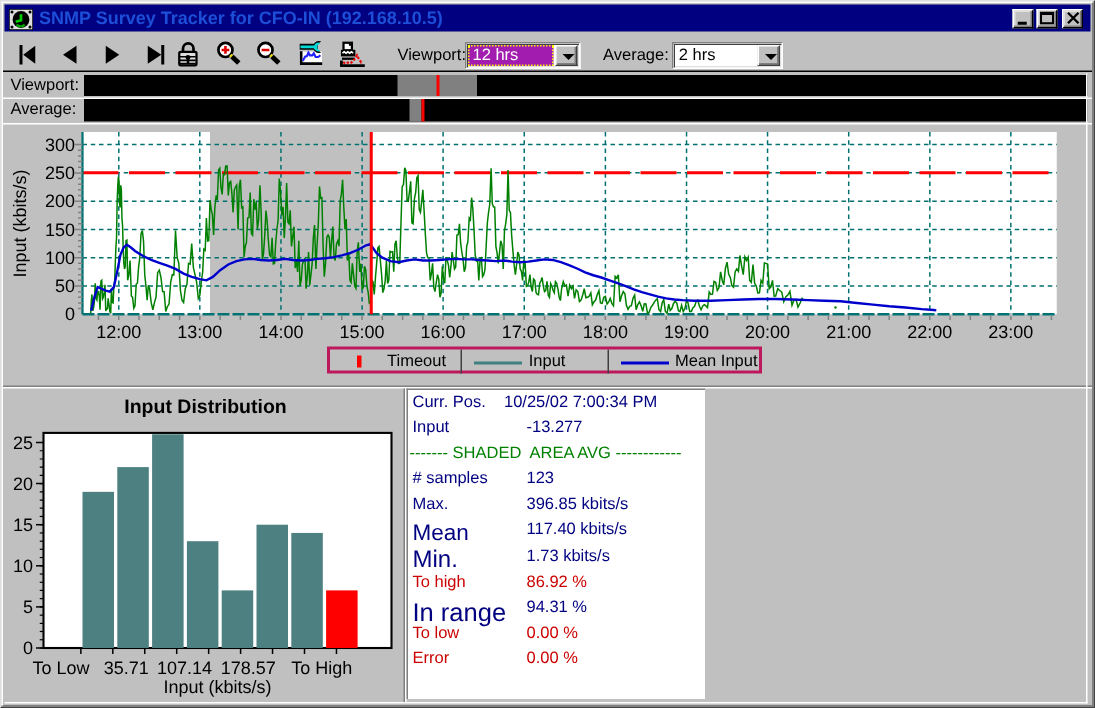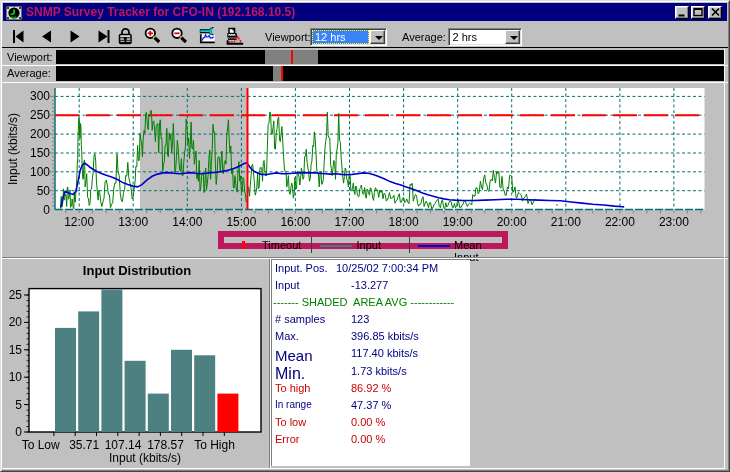--- a/index.html
+++ b/index.html
@@ -7,7 +7,7 @@
 .win-in { position:absolute; left:0; top:0; right:0; bottom:0;
   border:1px solid; border-color:#fff #808080 #808080 #fff; }
 .tbar { position:absolute; left:3px; top:3px; width:724px; height:18px; background:#000080; }
-.ttext { position:absolute; left:26px; top:4.5px; color:#be185d; font-size:12px; font-weight:bold; letter-spacing:0; white-space:nowrap;text-align:center; }
+.ttext { position:absolute; left:26px; top:4.5px; color:#1d4ed8; font-size:12px; font-weight:bold; letter-spacing:0; white-space:nowrap;text-align:center; }
 .wbtn { position:absolute; top:6px; width:14px; height:13px; background:#c0c0c0;
   border:1px solid; border-color:#fff #000 #000 #fff; box-shadow:inset -1px -1px 0 #808080, inset 1px 1px 0 #dfdfdf; }
 .glyph { position:absolute; }

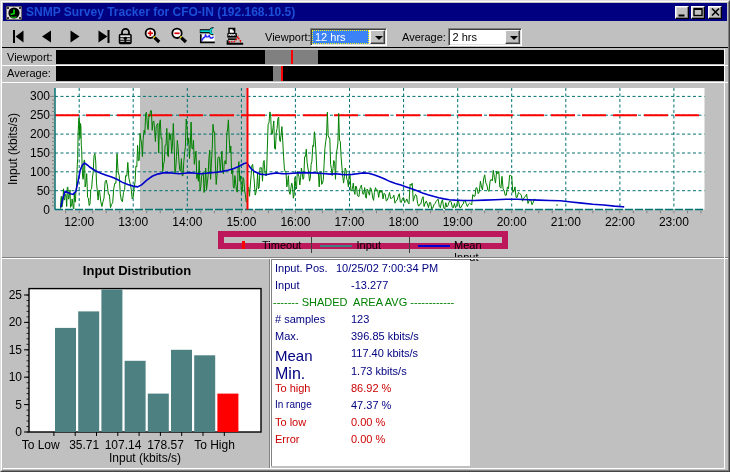--- a/index.html
+++ b/index.html
@@ -89,7 +89,7 @@
   </svg>
 <div class="lbl" style="left:265px;top:31px">Viewport:</div>
 <div class="combo" style="left:310px;width:77px">
-    <div style="position:absolute;left:1px;top:1px;bottom:1px;right:17px;background:#3b82f6;color:#fff;padding:1px 16px 0 3px;outline:1px dotted #ffff00;outline-offset:-1px">12 hrs</div>
+    <div style="position:absolute;left:1px;top:1px;bottom:1px;right:17px;background:#a21caf;color:#fff;padding:1px 16px 0 3px;outline:1px dotted #ffff00;outline-offset:-1px">12 hrs</div>
     <div class="cbtn">
       <div class="arr"></div>
     </div>

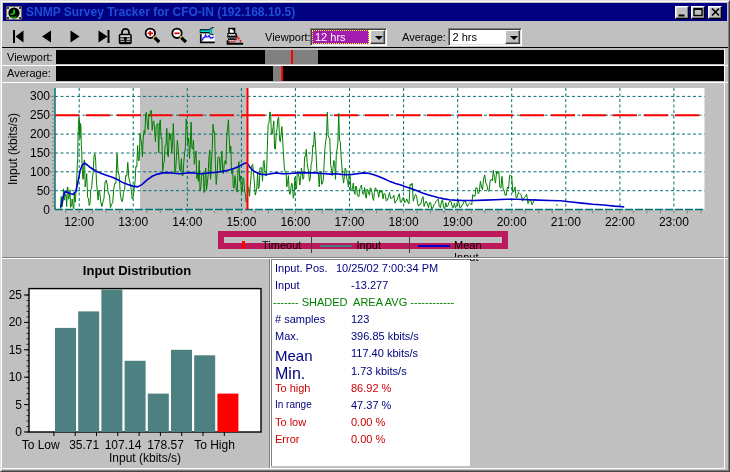--- a/index.html
+++ b/index.html
@@ -165,7 +165,7 @@
     <text x="673.9" y="142.5" font-size="12" text-anchor="middle" fill="#000">23:00</text>
     <text x="17" y="66" font-size="12" fill="#000" transform="rotate(-90 17 66)" text-anchor="middle">Input (kbits/s)</text>
   </svg>
-<div style="position:absolute;left:218px;top:231px;width:290px;height:18px;background:#c0c0c0;border:6px solid #be185d">
+<div style="position:absolute;left:218px;top:231px;width:290px;height:18px;background:#c0c0c0;border:2px solid #be185d">
   <div style="position:absolute;left:86.5px;top:0;width:1px;height:16px;background:#404040"></div>
   <div style="position:absolute;left:185px;top:0;width:1px;height:16px;background:#404040"></div>
   <div style="position:absolute;left:18px;top:4px;width:3px;height:8px;background:#ff0000"></div>

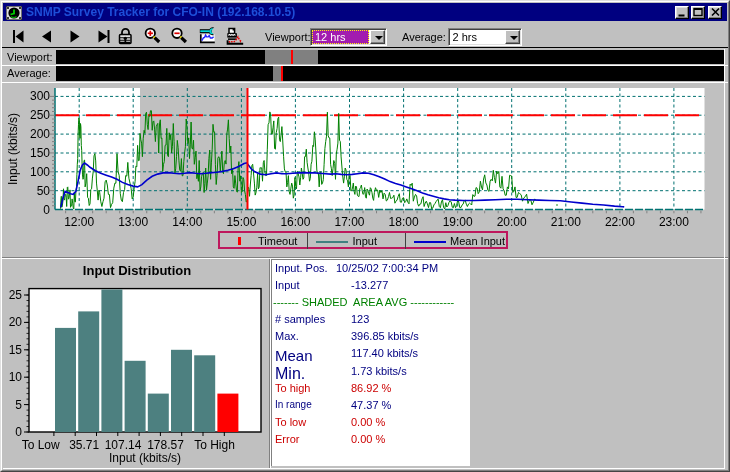--- a/index.html
+++ b/index.html
@@ -245,7 +245,7 @@
 <div style="position:absolute;left:269px;top:259px;width:1px;height:209px;background:#808080"></div>
 <div style="position:absolute;left:270px;top:259px;width:1px;height:209px;background:#fff"></div>
 <div style="position:absolute;left:271px;top:259px;width:199px;height:207px;background:#fff;border-top:1px solid #808080;border-left:1px solid #808080"></div>
-<div style="position:absolute;left:275px;top:262px;height:15px;color:#000080;font-size:11px;white-space:nowrap">Input. Pos.</div>
+<div style="position:absolute;left:275px;top:262px;height:15px;color:#000080;font-size:11px;white-space:nowrap">Curr. Pos.</div>
 <div style="position:absolute;left:336px;top:262px;height:15px;color:#000080;font-size:11px;white-space:nowrap">10/25/02 7:00:34 PM</div>
 <div style="position:absolute;left:275px;top:279px;height:15px;color:#000080;font-size:11px;white-space:nowrap">Input</div>
 <div style="position:absolute;left:351px;top:279px;height:15px;color:#000080;font-size:11px;white-space:nowrap">-13.277</div>

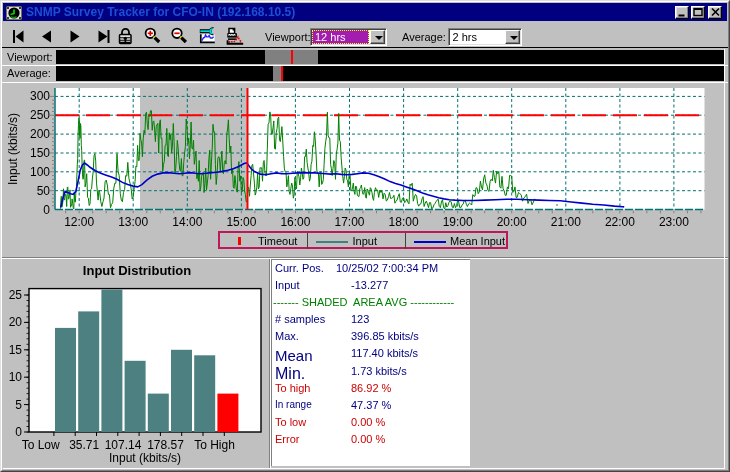--- a/index.html
+++ b/index.html
@@ -260,7 +260,7 @@
 <div style="position:absolute;left:351px;top:365px;height:15px;color:#000080;font-size:11px;white-space:nowrap">1.73 kbits/s</div>
 <div style="position:absolute;left:275px;top:382px;height:15px;color:#cc0000;font-size:11px;white-space:nowrap">To high</div>
 <div style="position:absolute;left:351px;top:382px;height:15px;color:#cc0000;font-size:11px;white-space:nowrap">86.92 %</div>
-<div style="position:absolute;left:275px;top:399px;height:15px;color:#000080;font-size:10px;white-space:nowrap">In range</div>
+<div style="position:absolute;left:275px;top:399px;height:15px;color:#000080;font-size:17px;white-space:nowrap">In range</div>
 <div style="position:absolute;left:351px;top:399px;height:15px;color:#000080;font-size:11px;white-space:nowrap">47.37 %</div>
 <div style="position:absolute;left:275px;top:416px;height:15px;color:#cc0000;font-size:11px;white-space:nowrap">To low</div>
 <div style="position:absolute;left:351px;top:416px;height:15px;color:#cc0000;font-size:11px;white-space:nowrap">0.00 %</div>

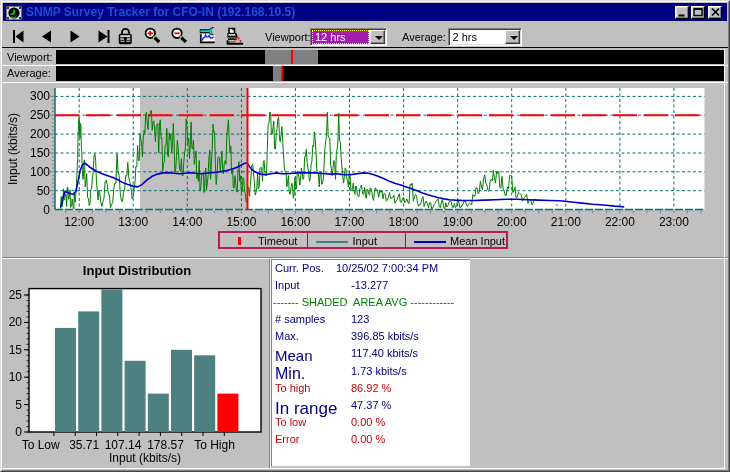--- a/index.html
+++ b/index.html
@@ -261,7 +261,7 @@
 <div style="position:absolute;left:275px;top:382px;height:15px;color:#cc0000;font-size:11px;white-space:nowrap">To high</div>
 <div style="position:absolute;left:351px;top:382px;height:15px;color:#cc0000;font-size:11px;white-space:nowrap">86.92 %</div>
 <div style="position:absolute;left:275px;top:399px;height:15px;color:#000080;font-size:17px;white-space:nowrap">In range</div>
-<div style="position:absolute;left:351px;top:399px;height:15px;color:#000080;font-size:11px;white-space:nowrap">47.37 %</div>
+<div style="position:absolute;left:351px;top:399px;height:15px;color:#000080;font-size:11px;white-space:nowrap">94.31 %</div>
 <div style="position:absolute;left:275px;top:416px;height:15px;color:#cc0000;font-size:11px;white-space:nowrap">To low</div>
 <div style="position:absolute;left:351px;top:416px;height:15px;color:#cc0000;font-size:11px;white-space:nowrap">0.00 %</div>
 <div style="position:absolute;left:275px;top:433px;height:15px;color:#cc0000;font-size:11px;white-space:nowrap">Error</div>

